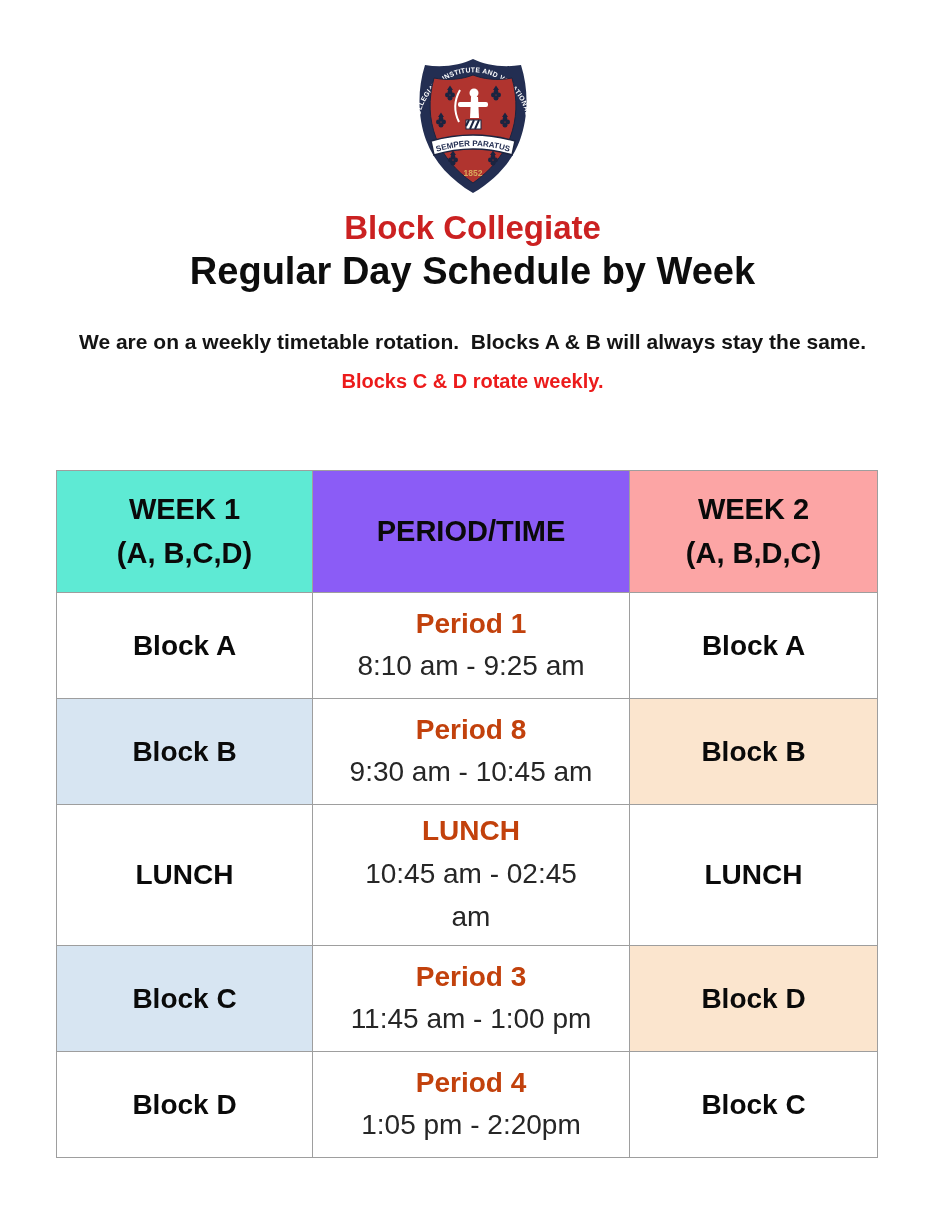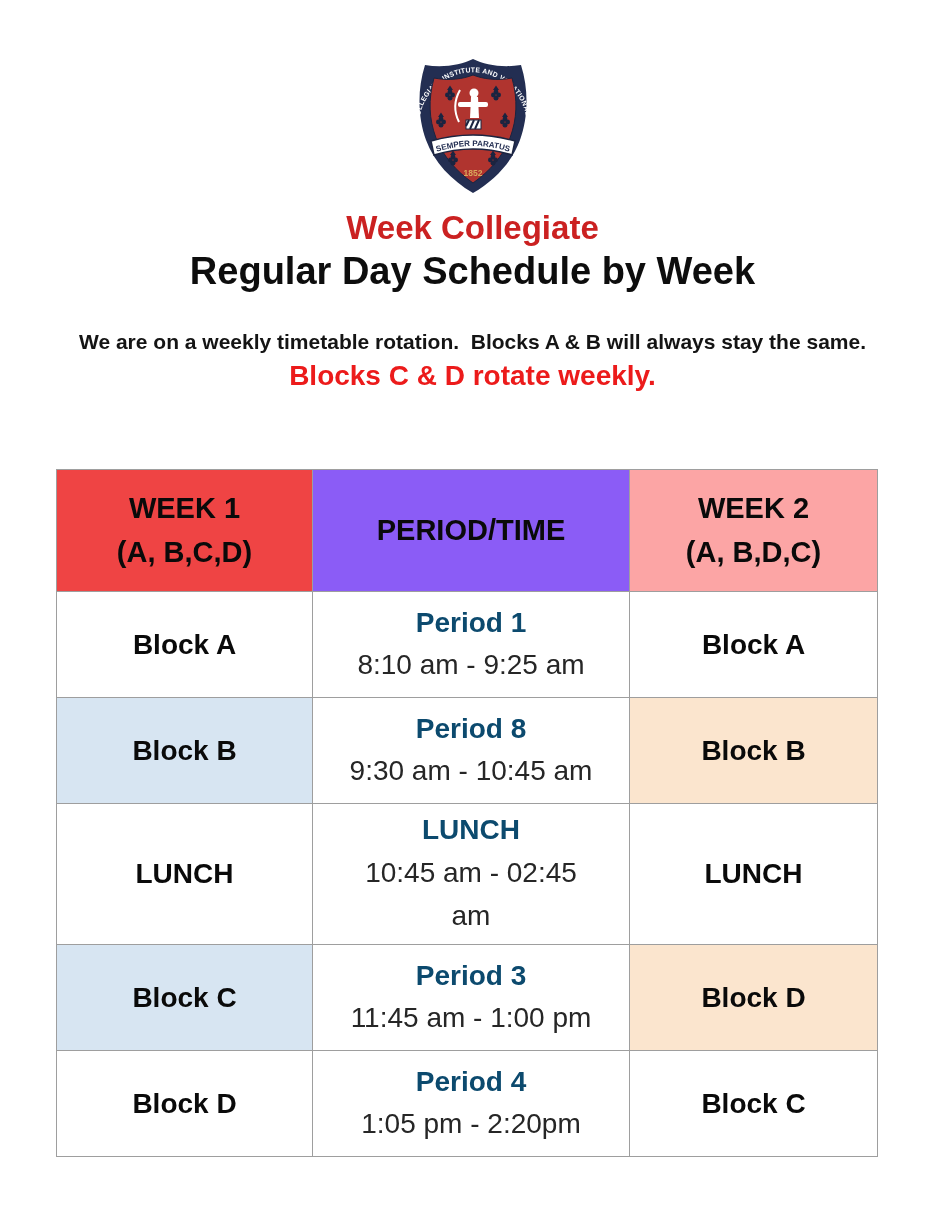--- a/index.html
+++ b/index.html
@@ -110,7 +110,7 @@
     </svg>
   </div>
 
-  <div class="title-red" style="color: rgb(203, 33, 33);">Week Collegiate</div>
+  <div class="title-red" style="color: rgb(203, 33, 33);">Block Collegiate</div>
   <div class="title-black">Regular Day Schedule by Week</div>
 
   <div class="note1">We are on a weekly timetable rotation.  Blocks A &amp; B will always stay the same.</div>

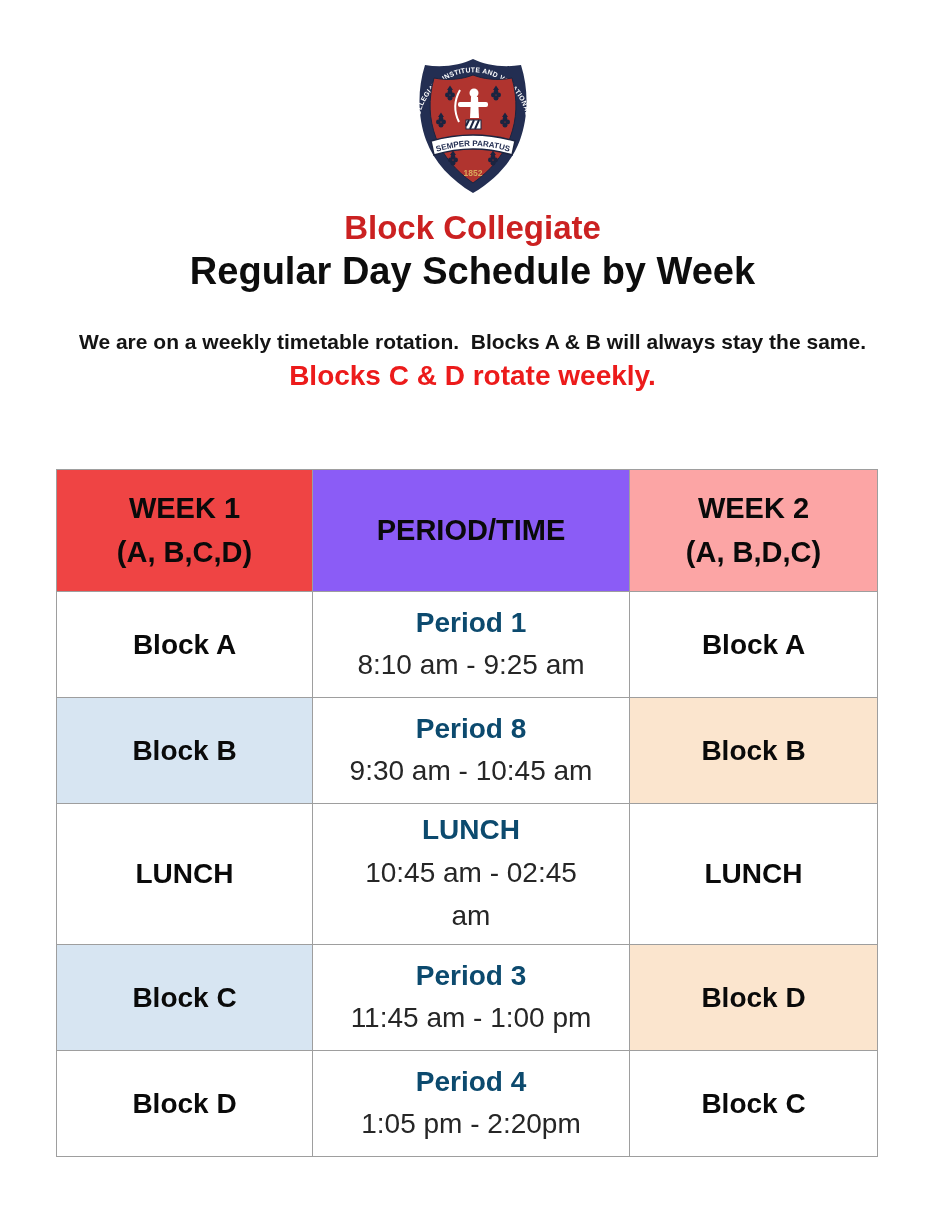--- a/index.html
+++ b/index.html
@@ -24,7 +24,7 @@
 
   
   .note1 { margin-top: 37px; font-size: 21px; font-weight: bold; color: #141414; white-space: pre-wrap; text-align: center; }
-  .note2 { margin-top: 6px;  font-size: 28px; font-weight: bold; }
+  .note2 { margin-top: 16px;  font-size: 20px; font-weight: bold; }
 
   
   .sched-table {

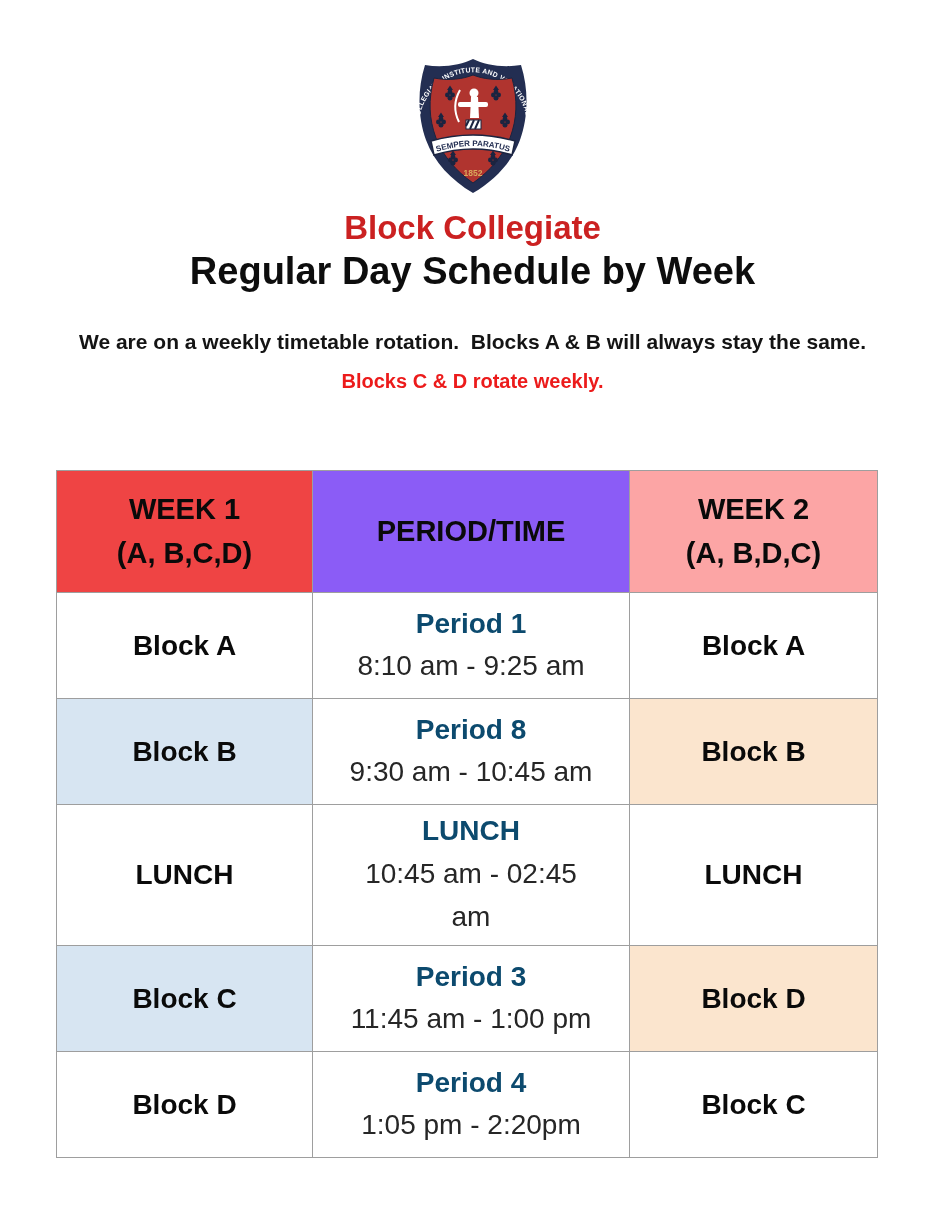--- a/index.html
+++ b/index.html
@@ -124,7 +124,7 @@
     </colgroup>
     <tbody>
       <tr class="header-row">
-        <td class="hdr-cell" style="background-color: #ef4444;">
+        <td class="hdr-cell" style="background-color: #5eead4;">
           <div>WEEK 1</div>
           <div>(A, B,C,D)</div>
         </td>

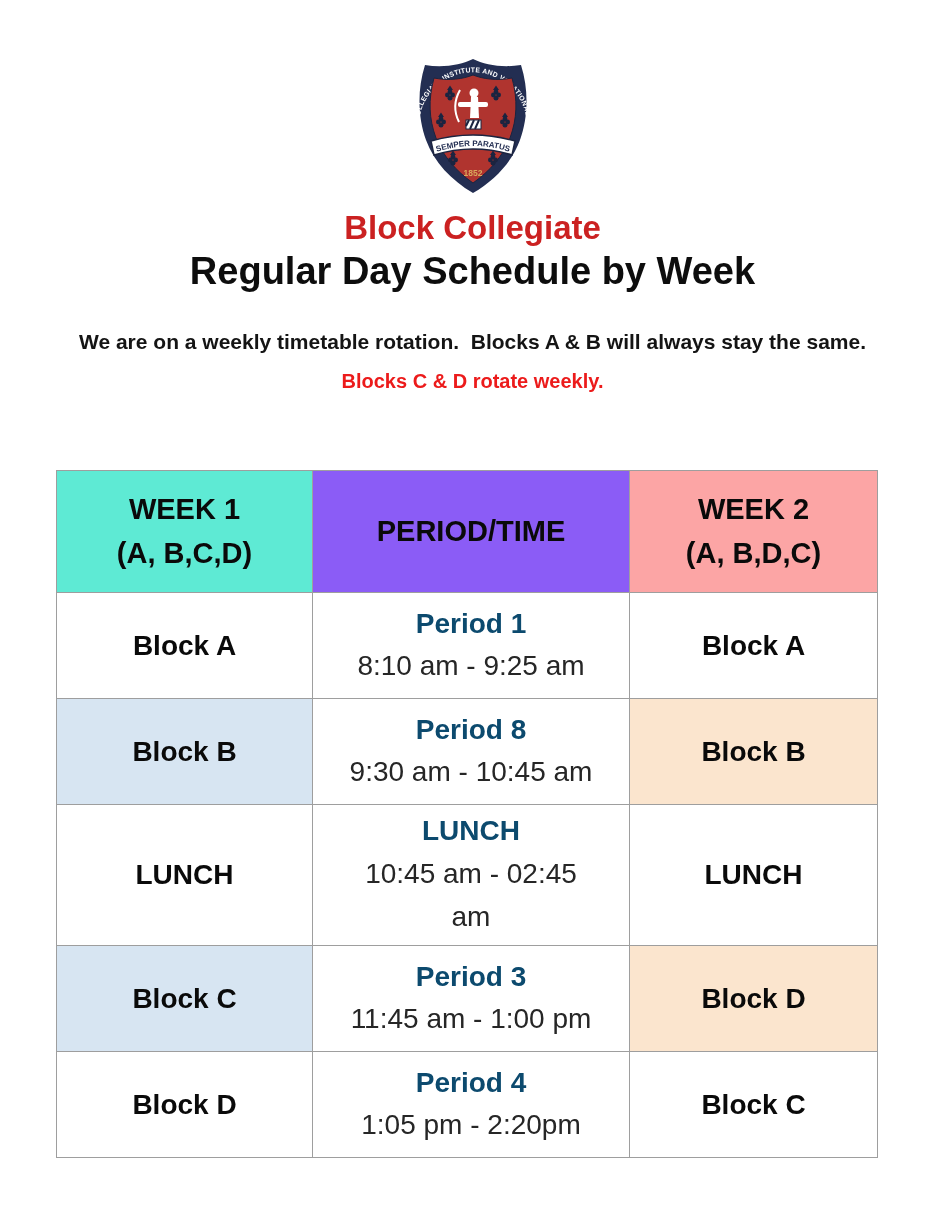--- a/index.html
+++ b/index.html
@@ -51,7 +51,7 @@
 
   .block-cell { font-size: 28px; font-weight: bold; color: #0a0a0a; }
   .period-cell { padding: 0 35px; }
-  .period-name { font-size: 28px; font-weight: bold; color: #0c4a6e; line-height: 1.45; }
+  .period-name { font-size: 28px; font-weight: bold; color: #c2410c; line-height: 1.45; }
   .period-time { font-size: 28px; font-weight: normal; color: #262626; line-height: 1.55; }
 </style>
 </head>

